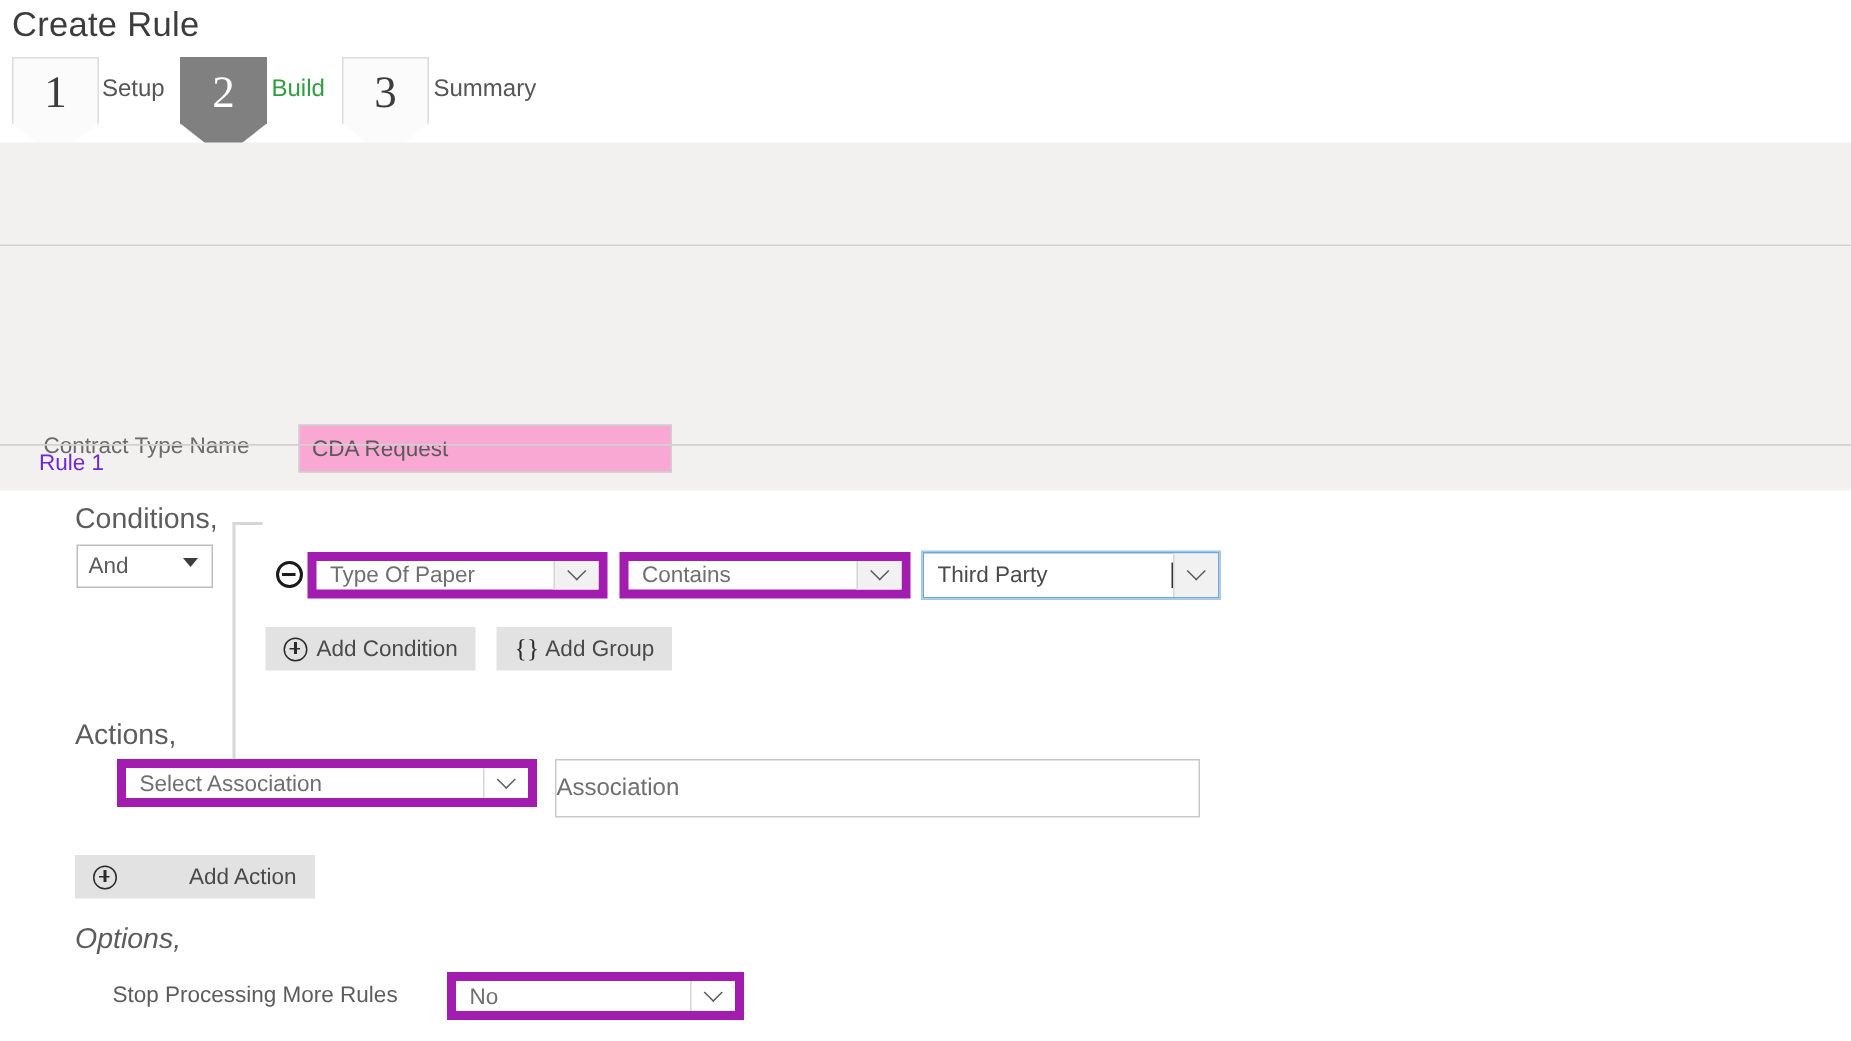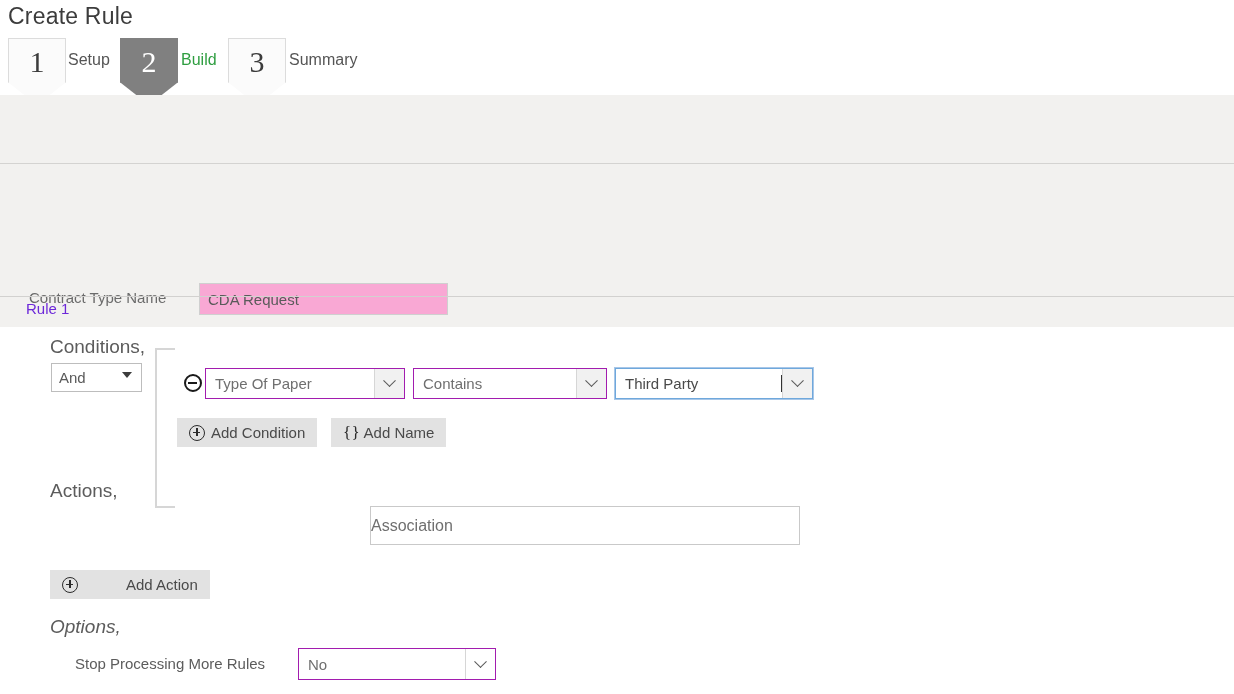--- a/index.html
+++ b/index.html
@@ -238,7 +238,7 @@
   .field {
     position: absolute;
     height: 31px;
-    border: 1px solid #a21caf;
+    border: 6px solid #a21caf;
     background: #ffffff;
     display: flex;
     align-items: center;

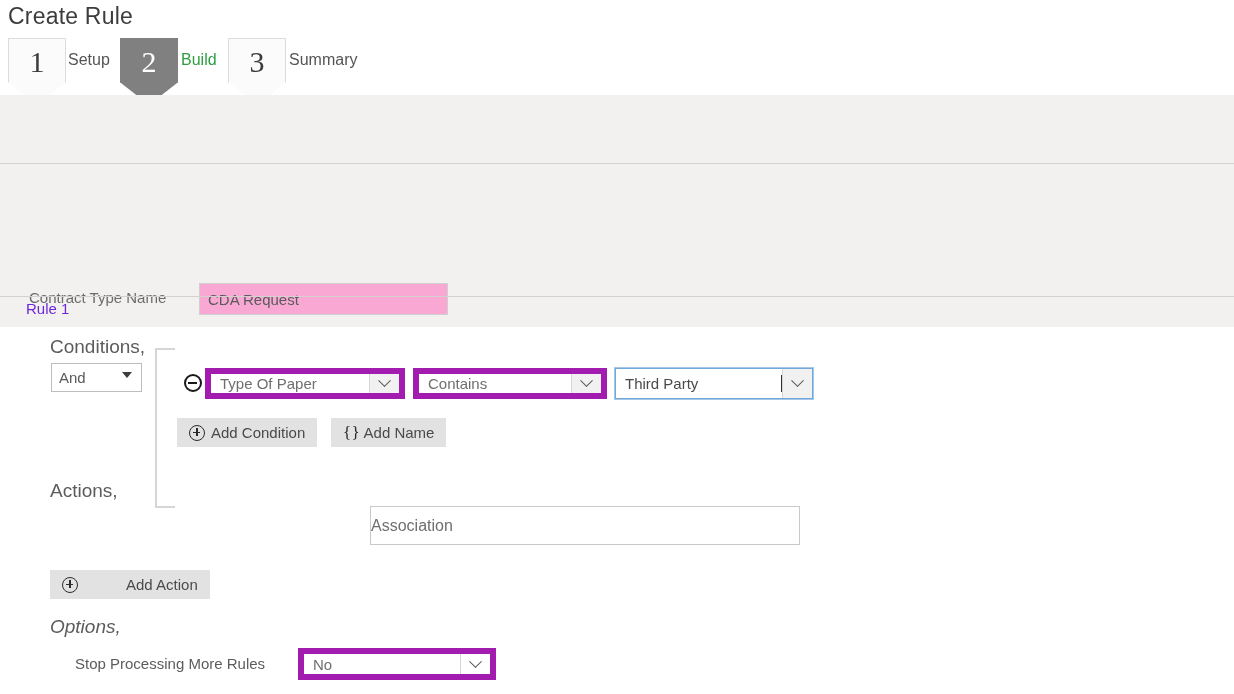--- a/index.html
+++ b/index.html
@@ -454,7 +454,7 @@
 
     <button class="btn-gray" id="btn-add-group">
       <span class="braces-icon">{&nbsp;}</span>
-      <span>Add Name</span>
+      <span>Add Group</span>
     </button>
 
     <div class="section-label" id="lbl-actions">Actions,</div>

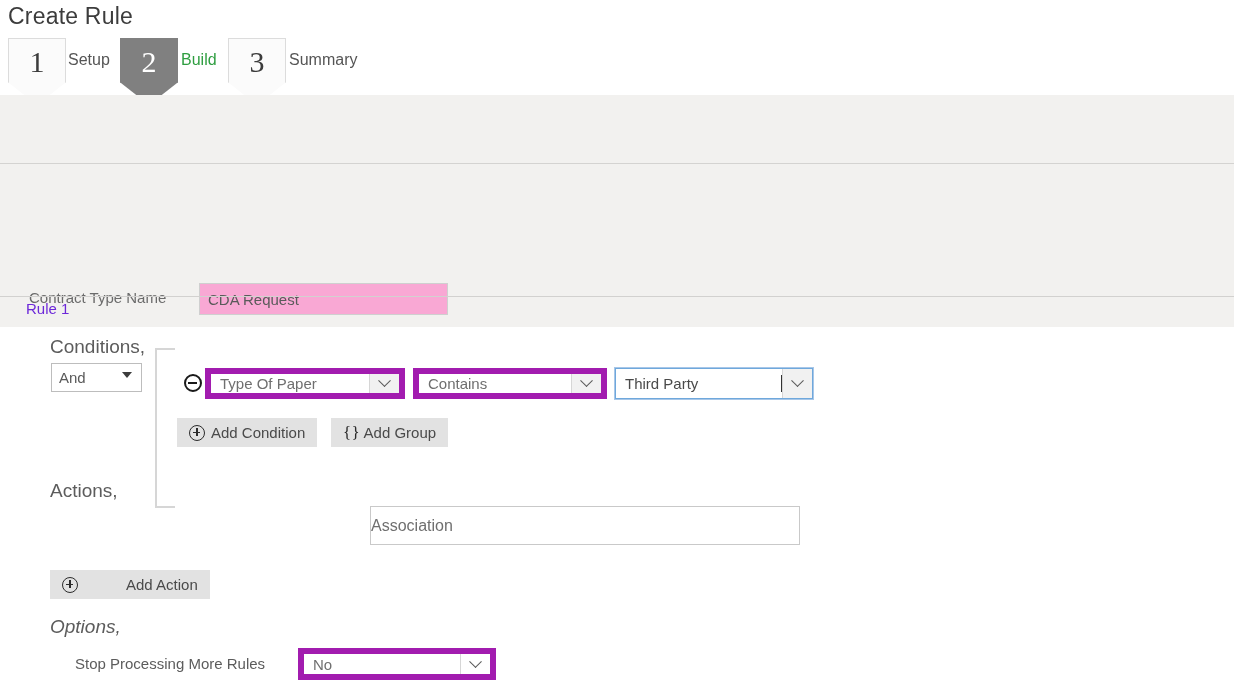--- a/index.html
+++ b/index.html
@@ -459,6 +459,12 @@
 
     <div class="section-label" id="lbl-actions">Actions,</div>
 
+    <div class="field plain" id="fld-association-select">
+      <span class="txt">Select Association</span>
+      <span class="dd">
+        <i class="chev"></i>
+      </span>
+    </div>
 
     <div id="fld-association-text">
       <span class="txt">Association</span>

